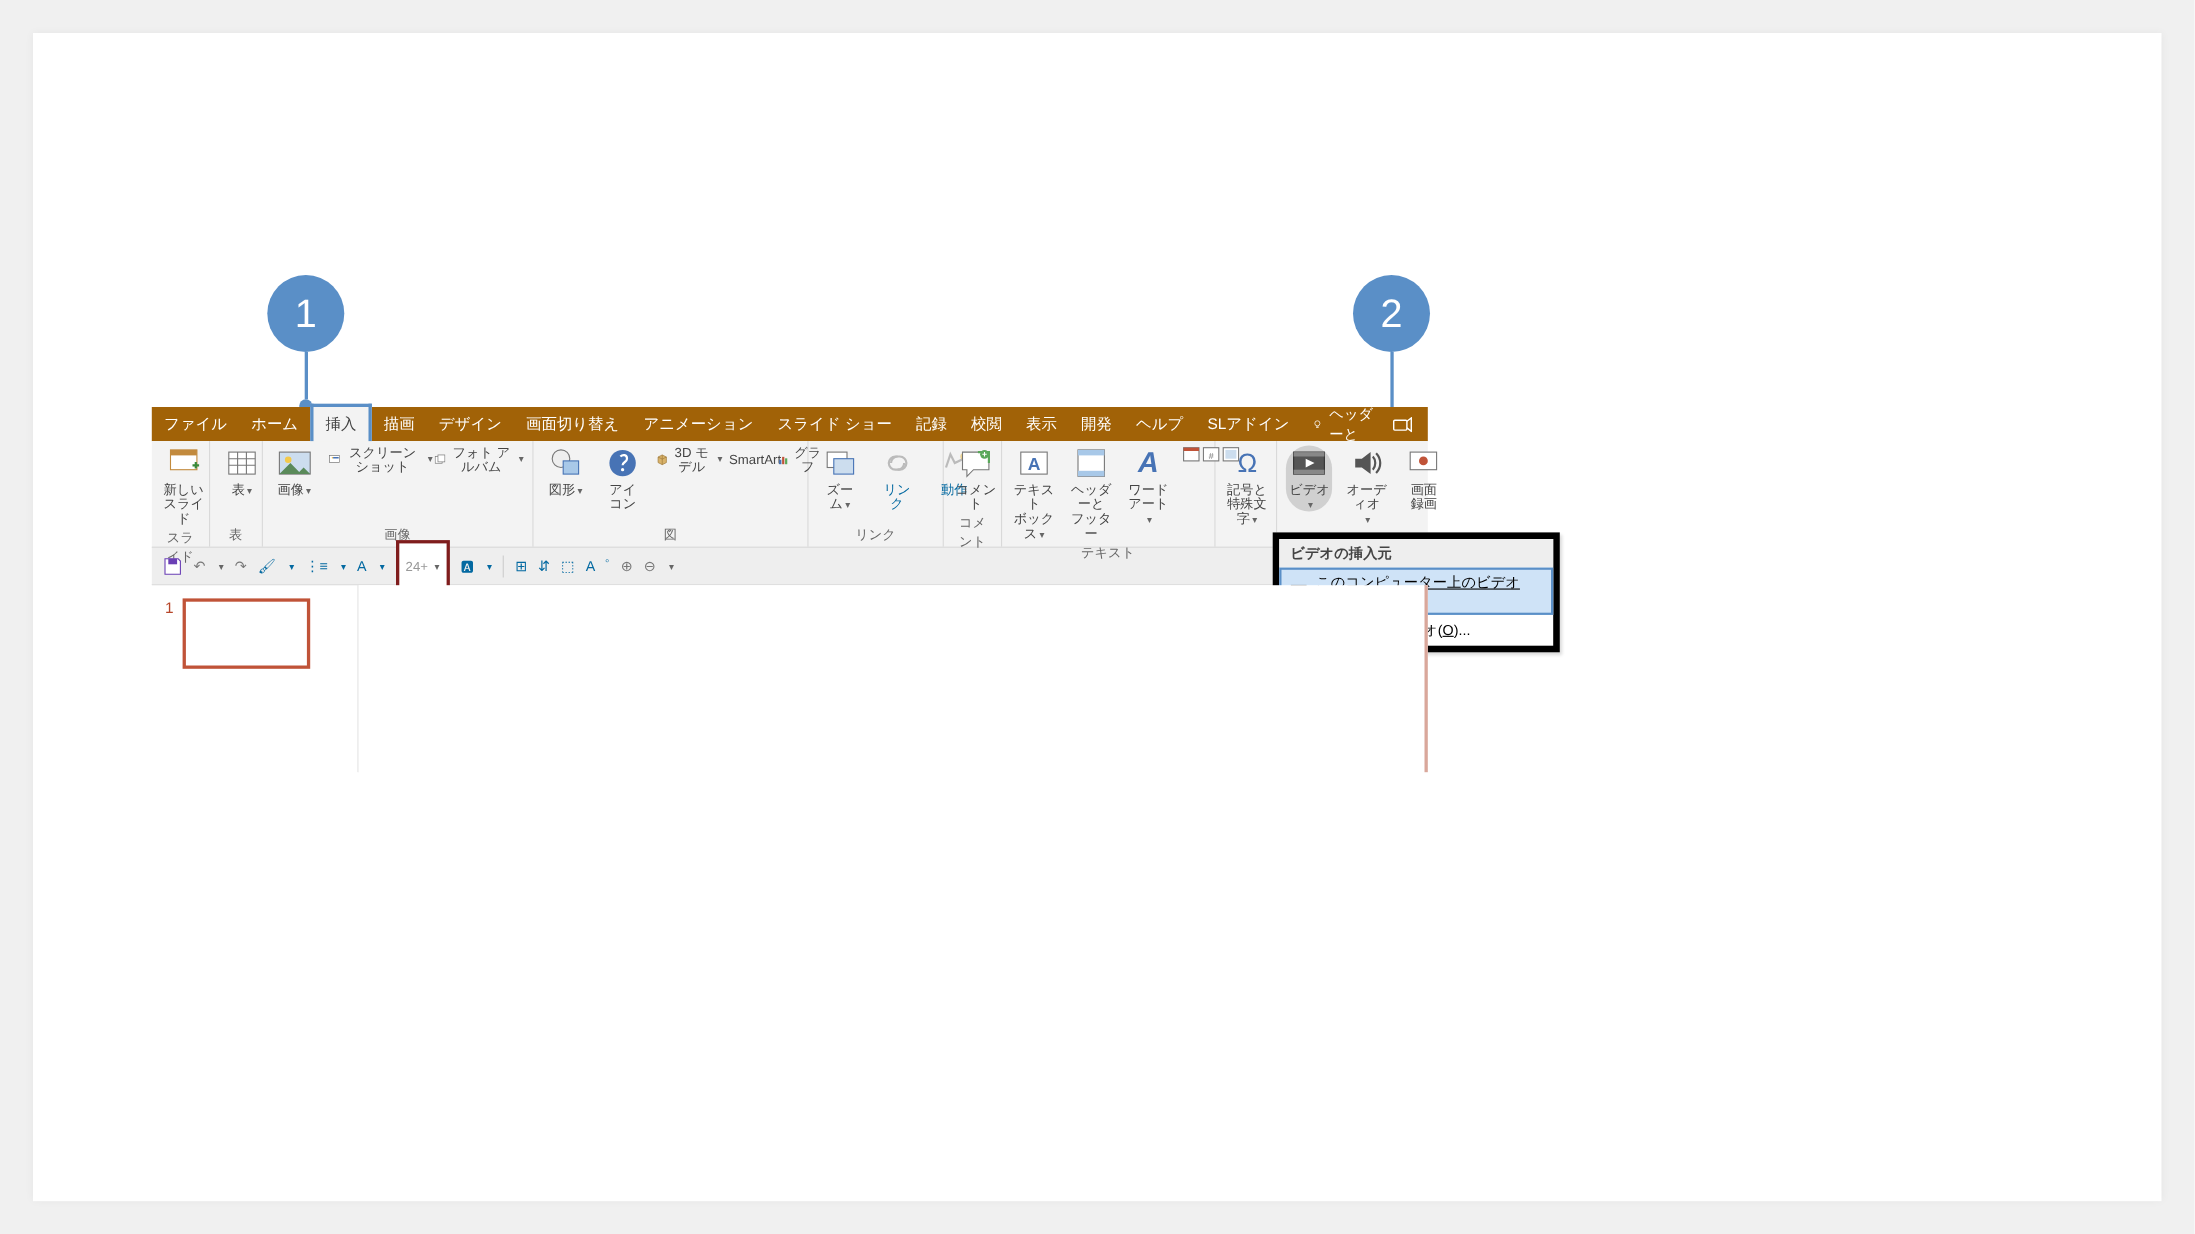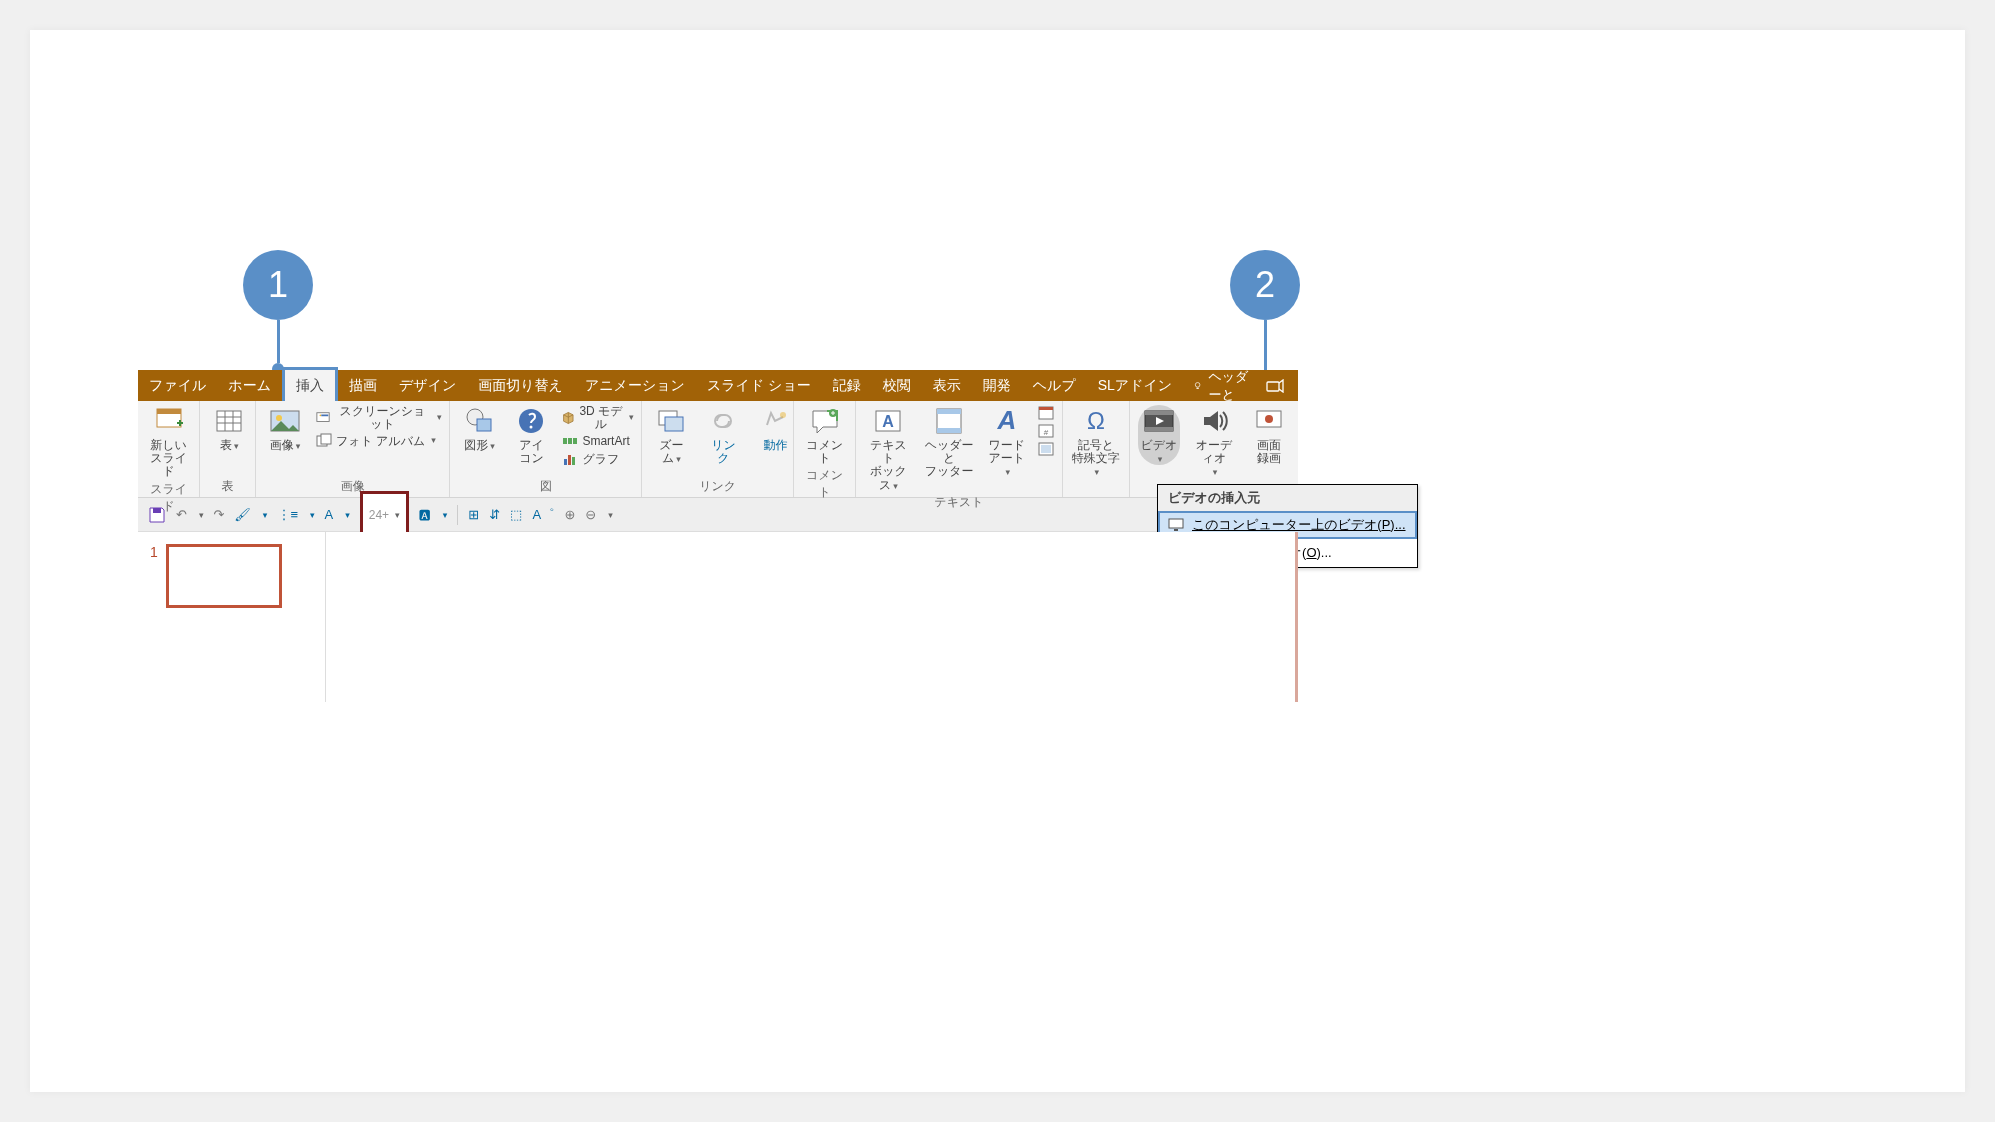--- a/index.html
+++ b/index.html
@@ -31,7 +31,7 @@
 .icon { width: 32px; height: 32px; display: flex; align-items: center; justify-content: center; }
 .icon svg { width: 100%; height: 100%; }
 .small .icon { width: 16px; height: 16px; }
-.stack { display: flex; flex-direction: column; gap: 2px; }
+.stack { display: flex; flex-direction: row; gap: 2px; }
 .arrow-d { font-size: 9px; color: #666; margin-left: 2px; }
 .muted { color: #0369a1; }
 .hl { background: #d0d0d0; border-radius: 21px; }

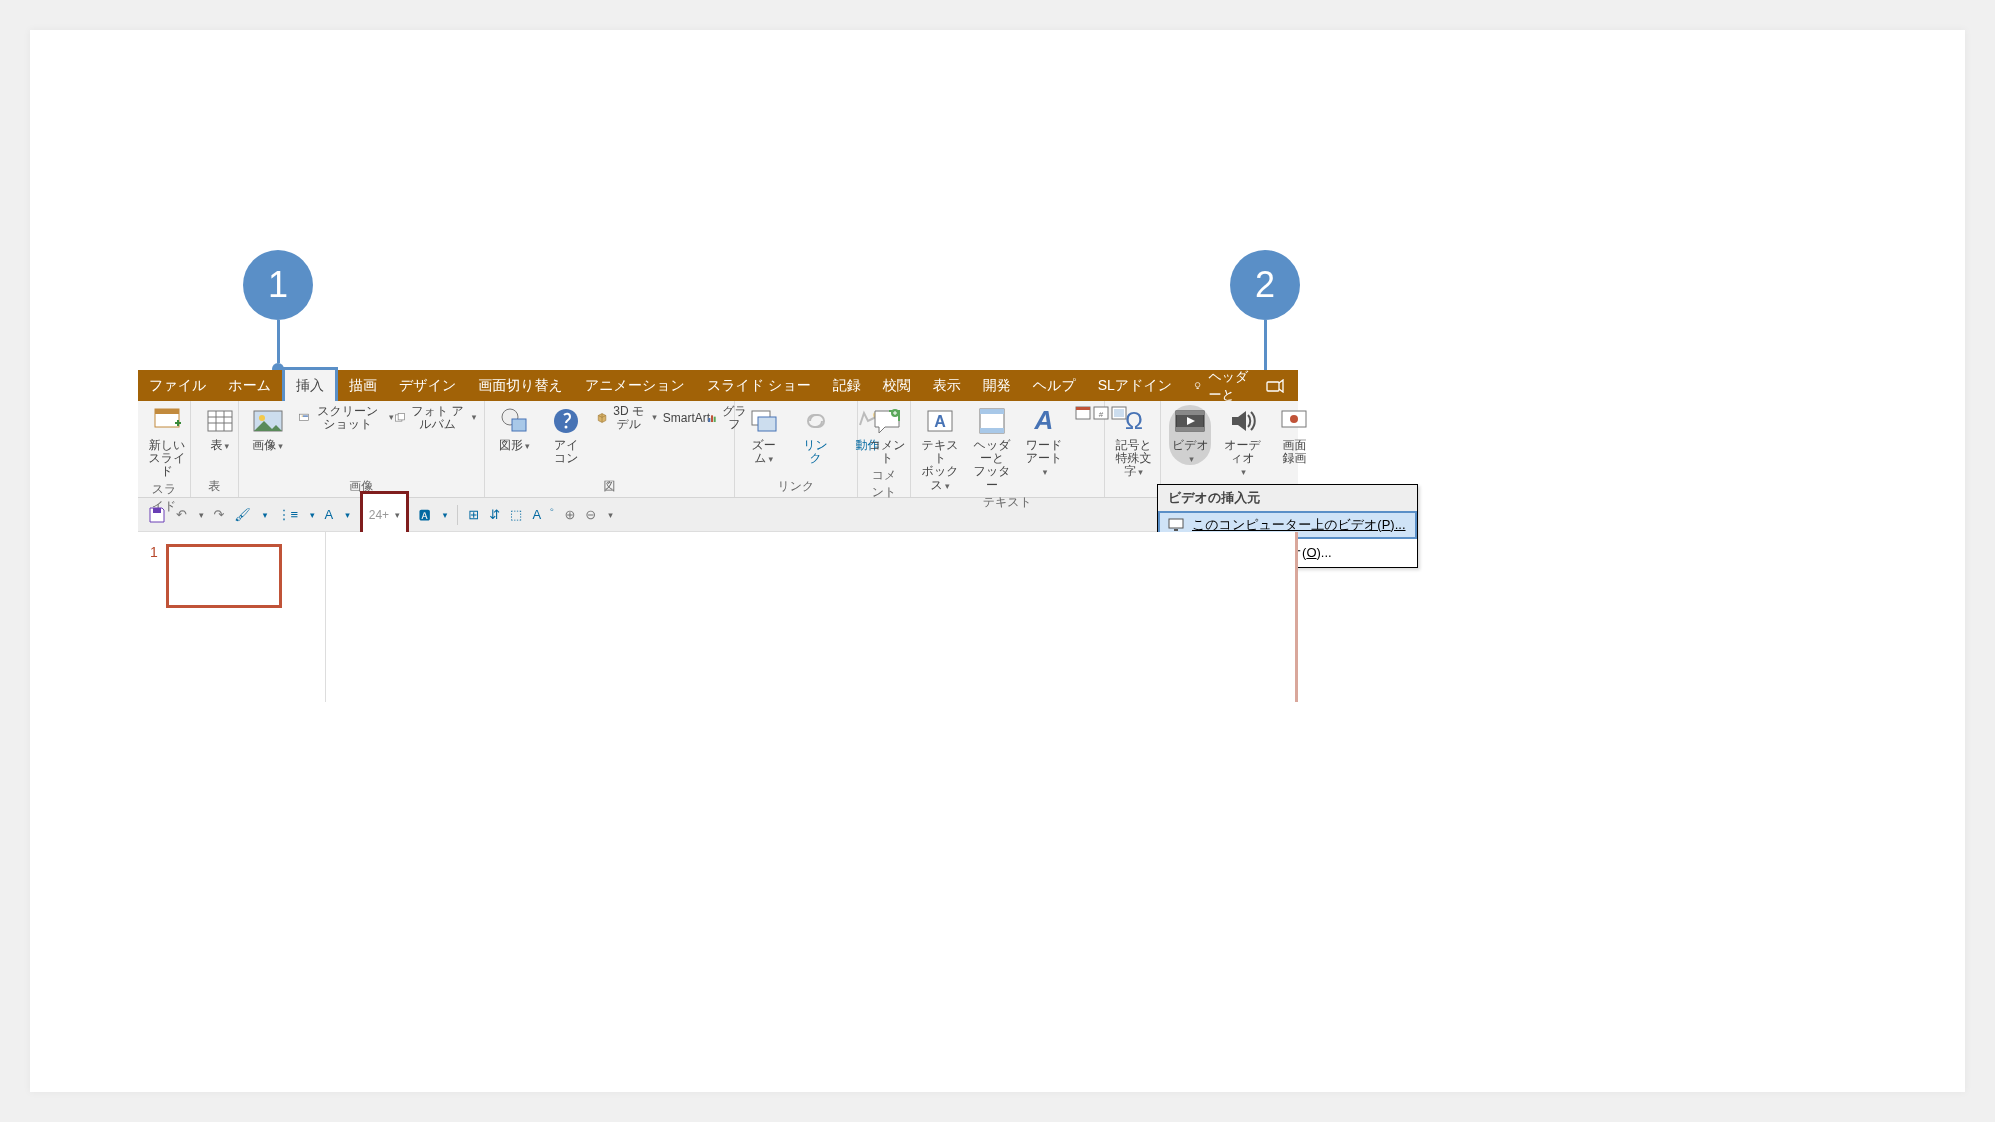--- a/index.html
+++ b/index.html
@@ -49,7 +49,7 @@
 .canvas { flex: 1; background: #fff; position: relative; }
 .redge { position: absolute; right: 0; top: 0; bottom: 0; width: 3px; background: #d9a79b; }
 
-.dropdown { position: absolute; top: 114px; right: -120px; width: 261px; background: #fff; border: 1px solid #000000; box-shadow: 2px 2px 3px rgba(0,0,0,.15); font-size: 13px; }
+.dropdown { position: absolute; top: 114px; right: -120px; width: 261px; background: #fff; border: 6px solid #000000; box-shadow: 2px 2px 3px rgba(0,0,0,.15); font-size: 13px; }
 .dropdown-title { background: #eee; padding: 4px 10px; font-weight: 700; color: #444; }
 .dropdown-item { padding: 5px 10px; display: flex; align-items: center; gap: 8px; }
 .dropdown-item.hover { background: #cfe3f7; border: 2px solid #5a8fc7; padding: 3px 8px; text-decoration: underline; }

